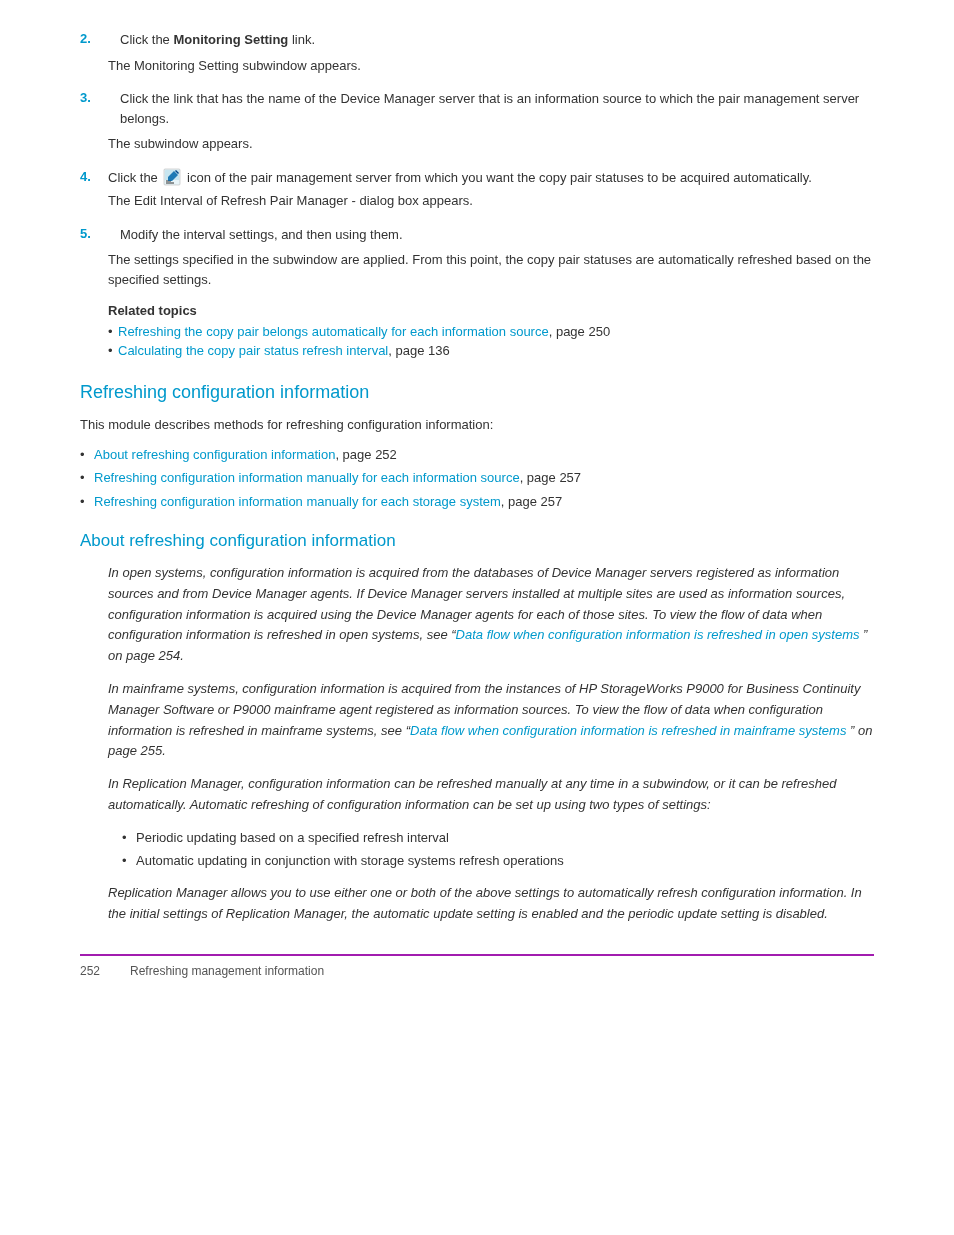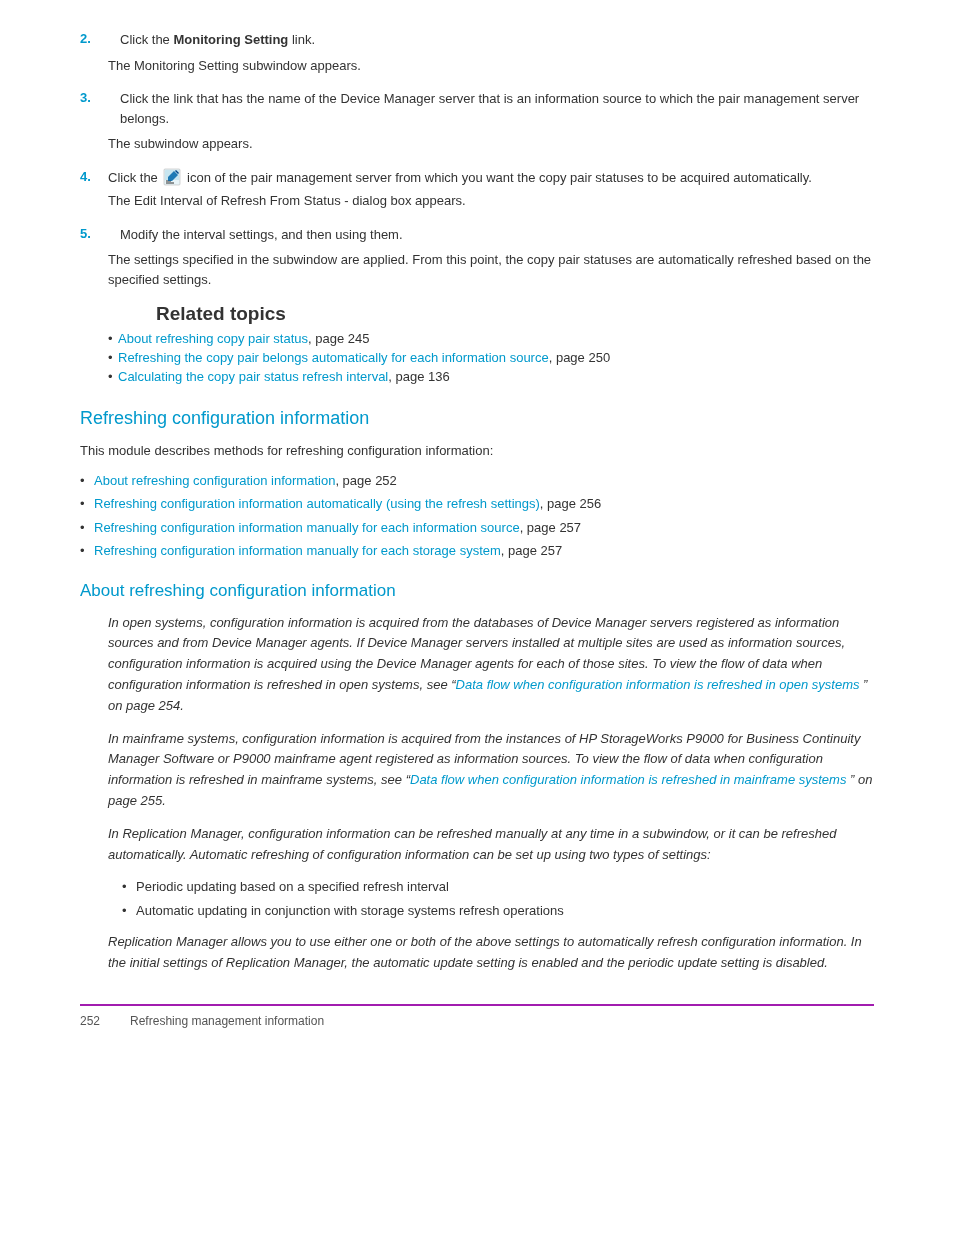--- a/index.html
+++ b/index.html
@@ -240,7 +240,7 @@
           icon of the pair management server from which you want the copy pair statuses to be acquired automatically.
         </span>
       </div>
-      <div class="step-result">The Edit Interval of Refresh From Status -                                         dialog box appears.</div>
+      <div class="step-result">The Edit Interval of Refresh Pair Manager -                                         dialog box appears.</div>
     </div>
   </div>
 

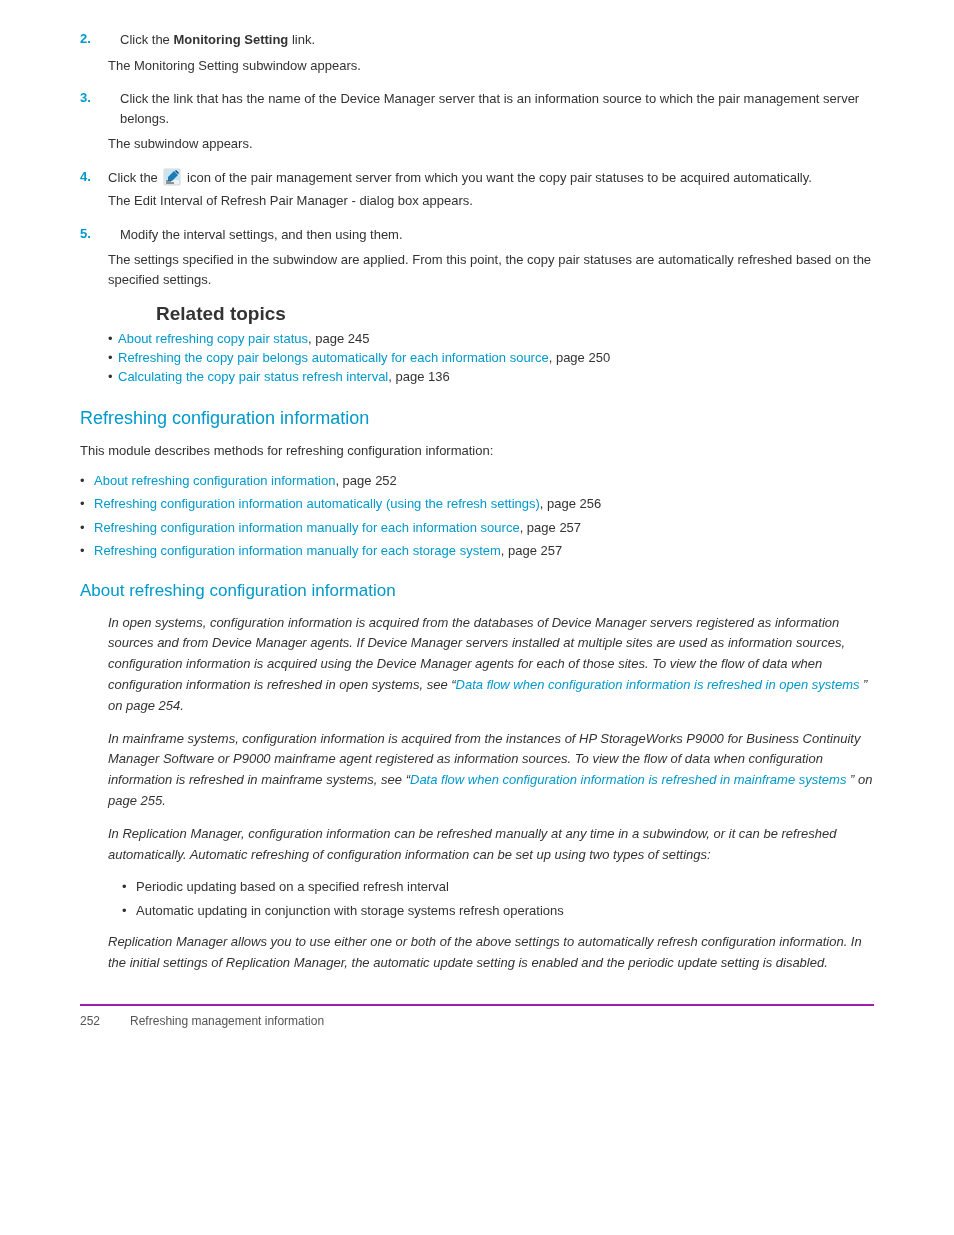--- a/index.html
+++ b/index.html
@@ -65,8 +65,7 @@
     .related-topics-title {
       font-weight: bold;
       margin-bottom: 6px;
-      font-size: 19px;
-      margin-left: 48px;
+      font-size: 13px;
     }
 
     .related-topics ul {

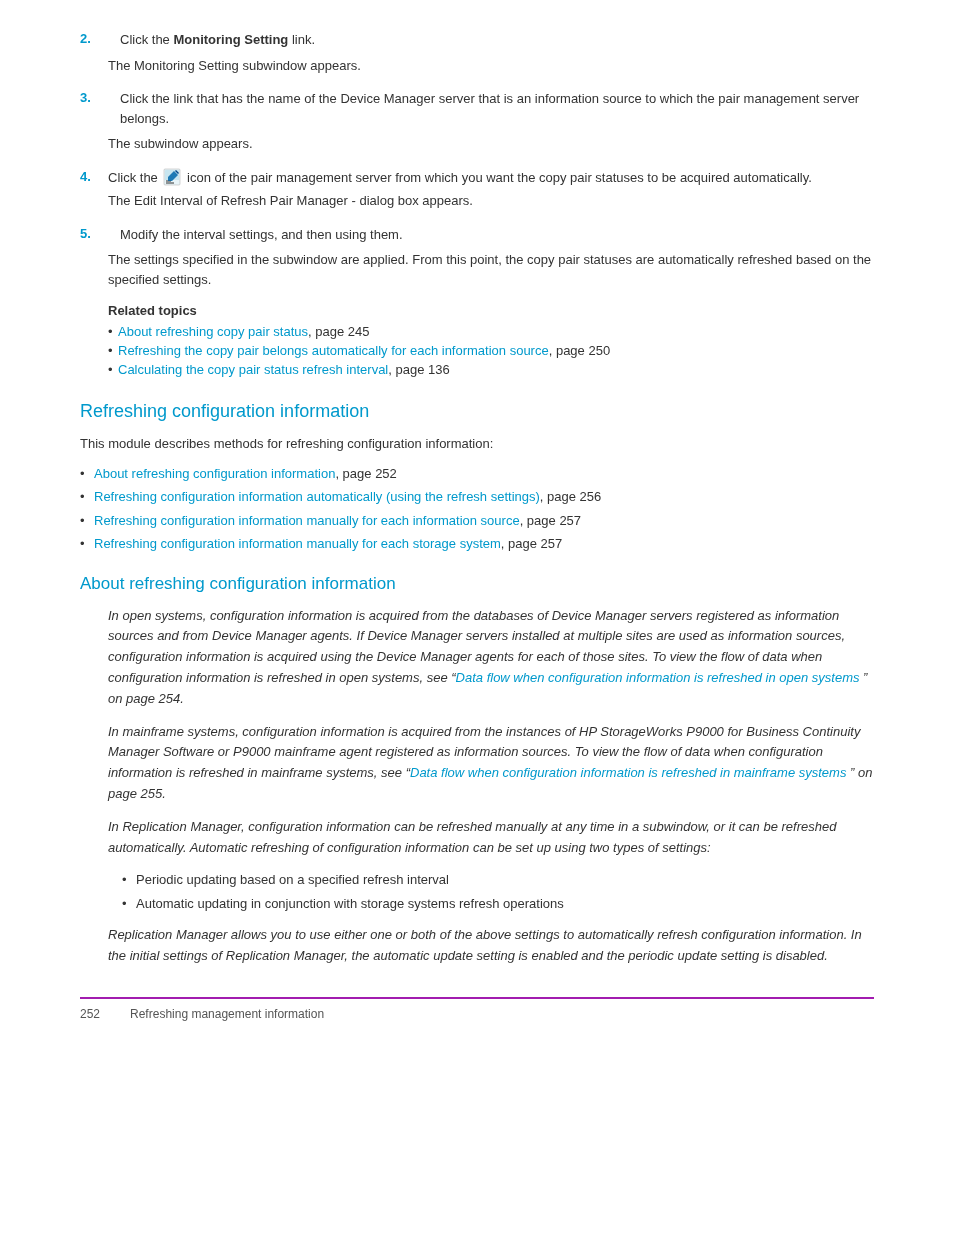--- a/index.html
+++ b/index.html
@@ -255,9 +255,6 @@
     <div class="related-topics-title">Related topics</div>
     <ul>
       <li>
-        <a class="link" href="#">About refreshing copy pair status</a><span>, page 245</span>
-      </li>
-      <li>
         <a class="link" href="#">Refreshing the copy pair belongs automatically for each information source</a><span>, page 250</span>
       </li>
       <li>

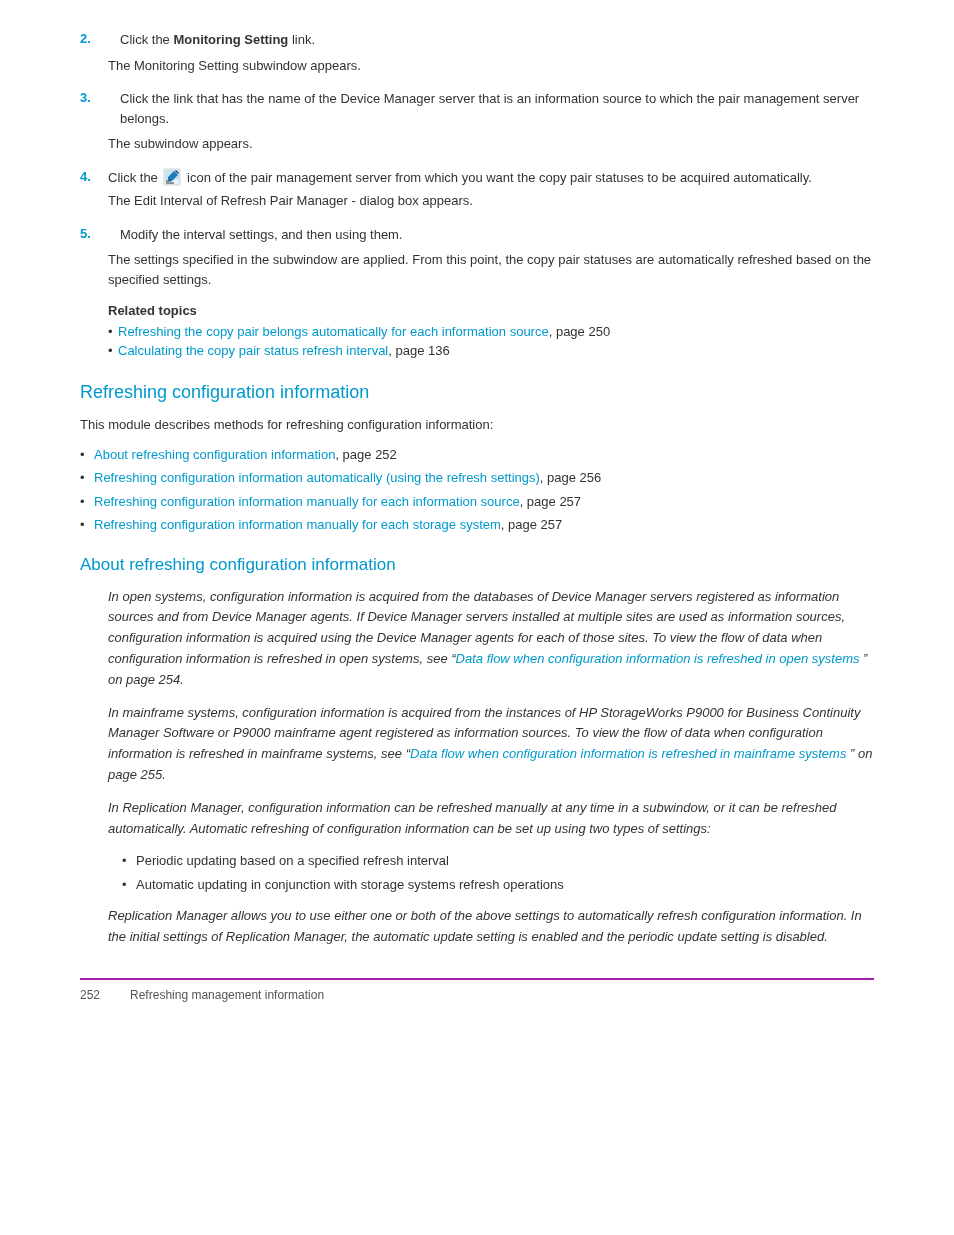--- a/index.html
+++ b/index.html
@@ -272,9 +272,6 @@
       <a class="link" href="#">About refreshing configuration information</a><span>, page 252</span>
     </li>
     <li>
-      <a class="link" href="#">Refreshing configuration information automatically (using the refresh settings)</a><span>, page 256</span>
-    </li>
-    <li>
       <a class="link" href="#">Refreshing configuration information manually for each information source</a><span>, page 257</span>
     </li>
     <li>

